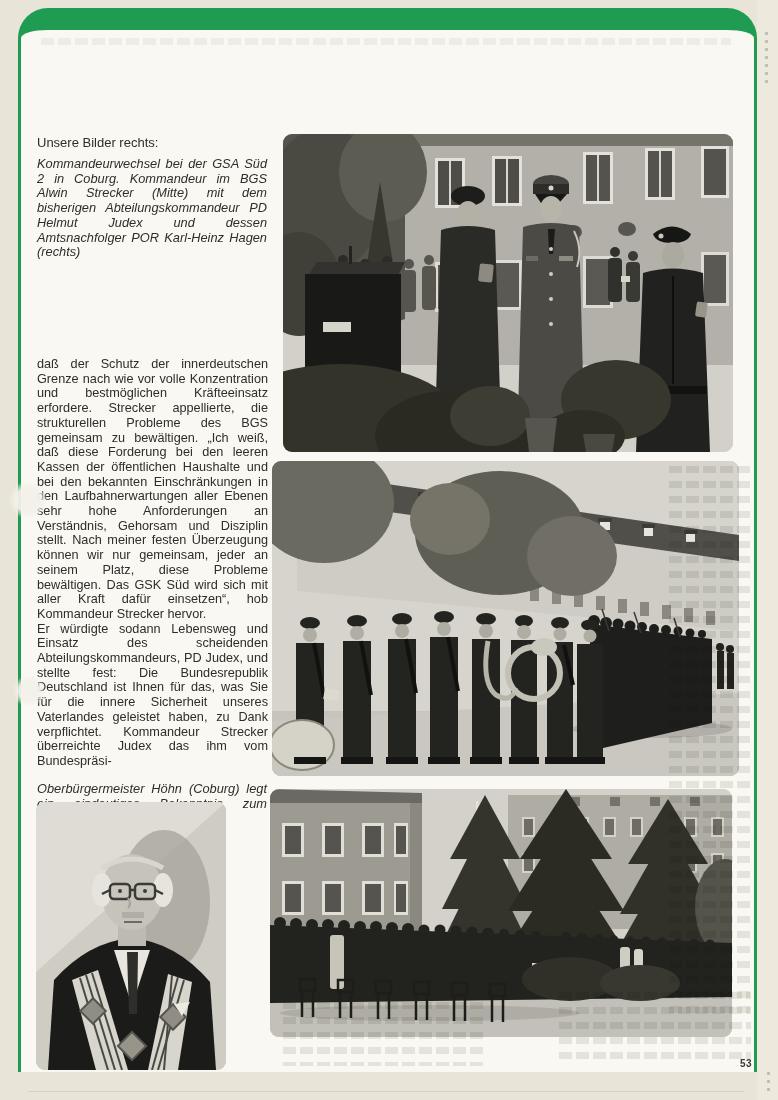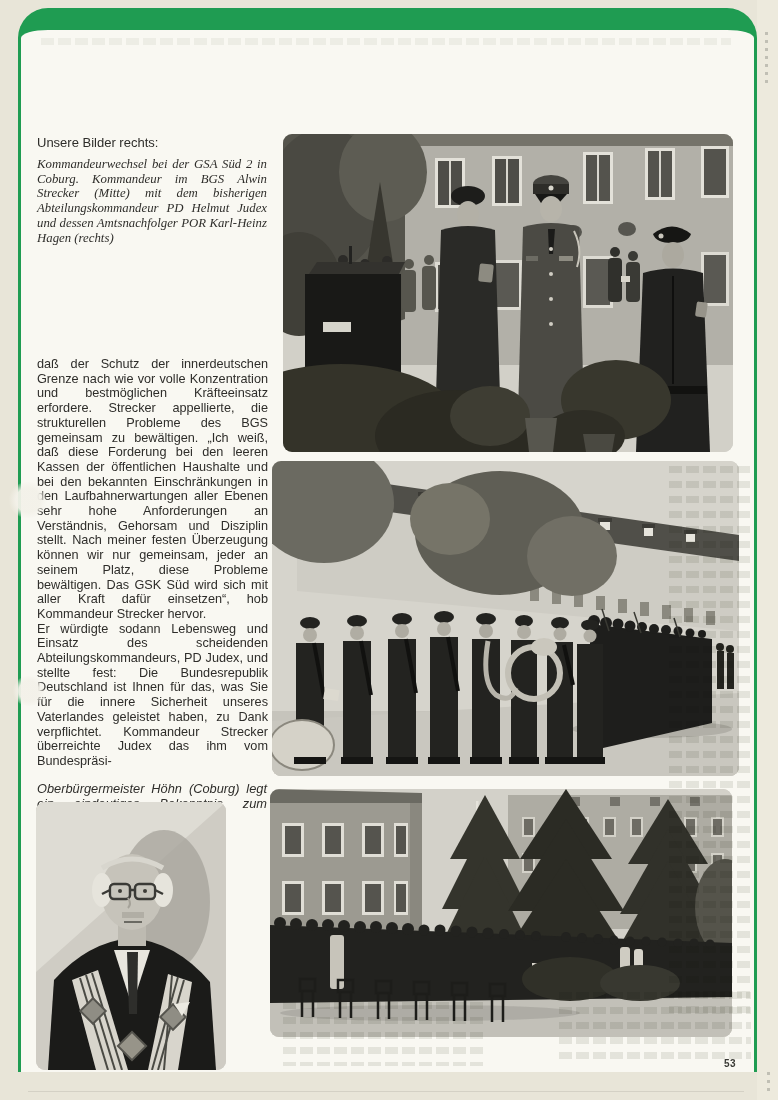--- a/index.html
+++ b/index.html
@@ -32,7 +32,7 @@
     font-size:12.8px; line-height:14.7px; font-style:italic;
     text-align:justify;
   }
-  .cap1 { top:127px;font-family:Liberation Serif, serif; }
+  .cap1 { top:127px; }
   .cap2 { top:222px; }
   .cap3 { top:752px; }
   .bodytext {

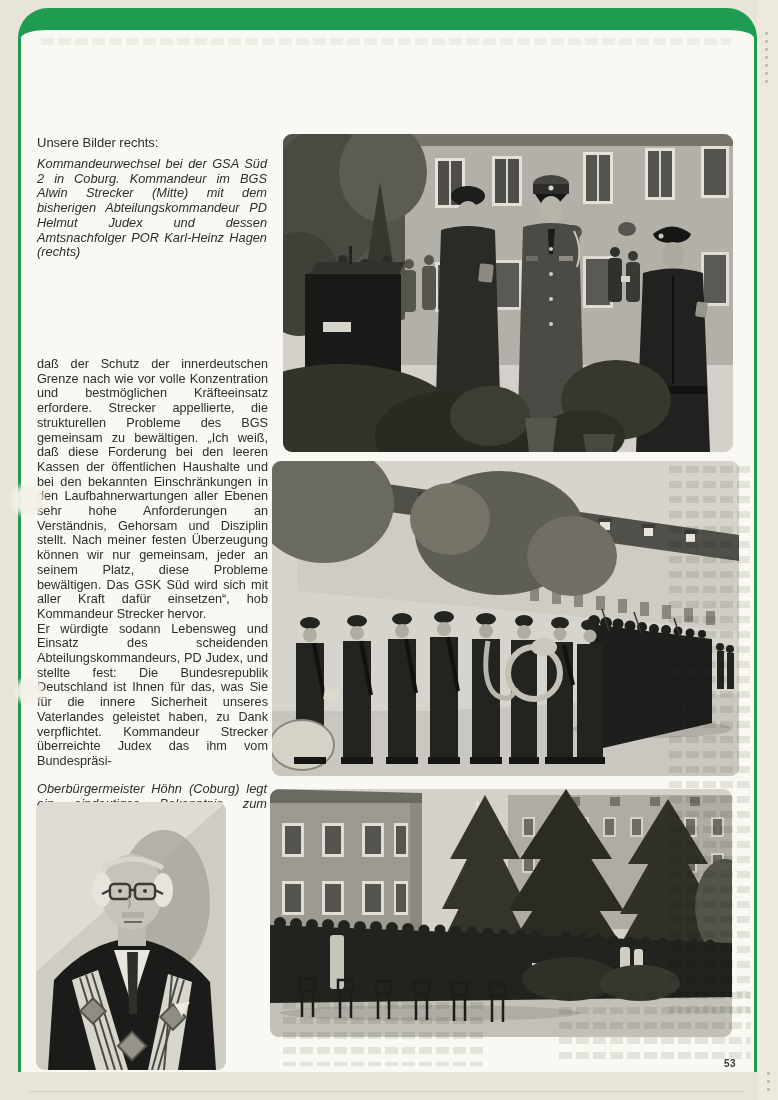--- a/index.html
+++ b/index.html
@@ -54,7 +54,7 @@
   
   .pagenum {
     position:absolute; left:703px; top:1028px; width:28px;
-    font-size:10px; font-weight:700; color:#3a3a35;
+    text-align:right; font-size:10px; font-weight:700; color:#3a3a35;
     letter-spacing:.5px;
   }
 

